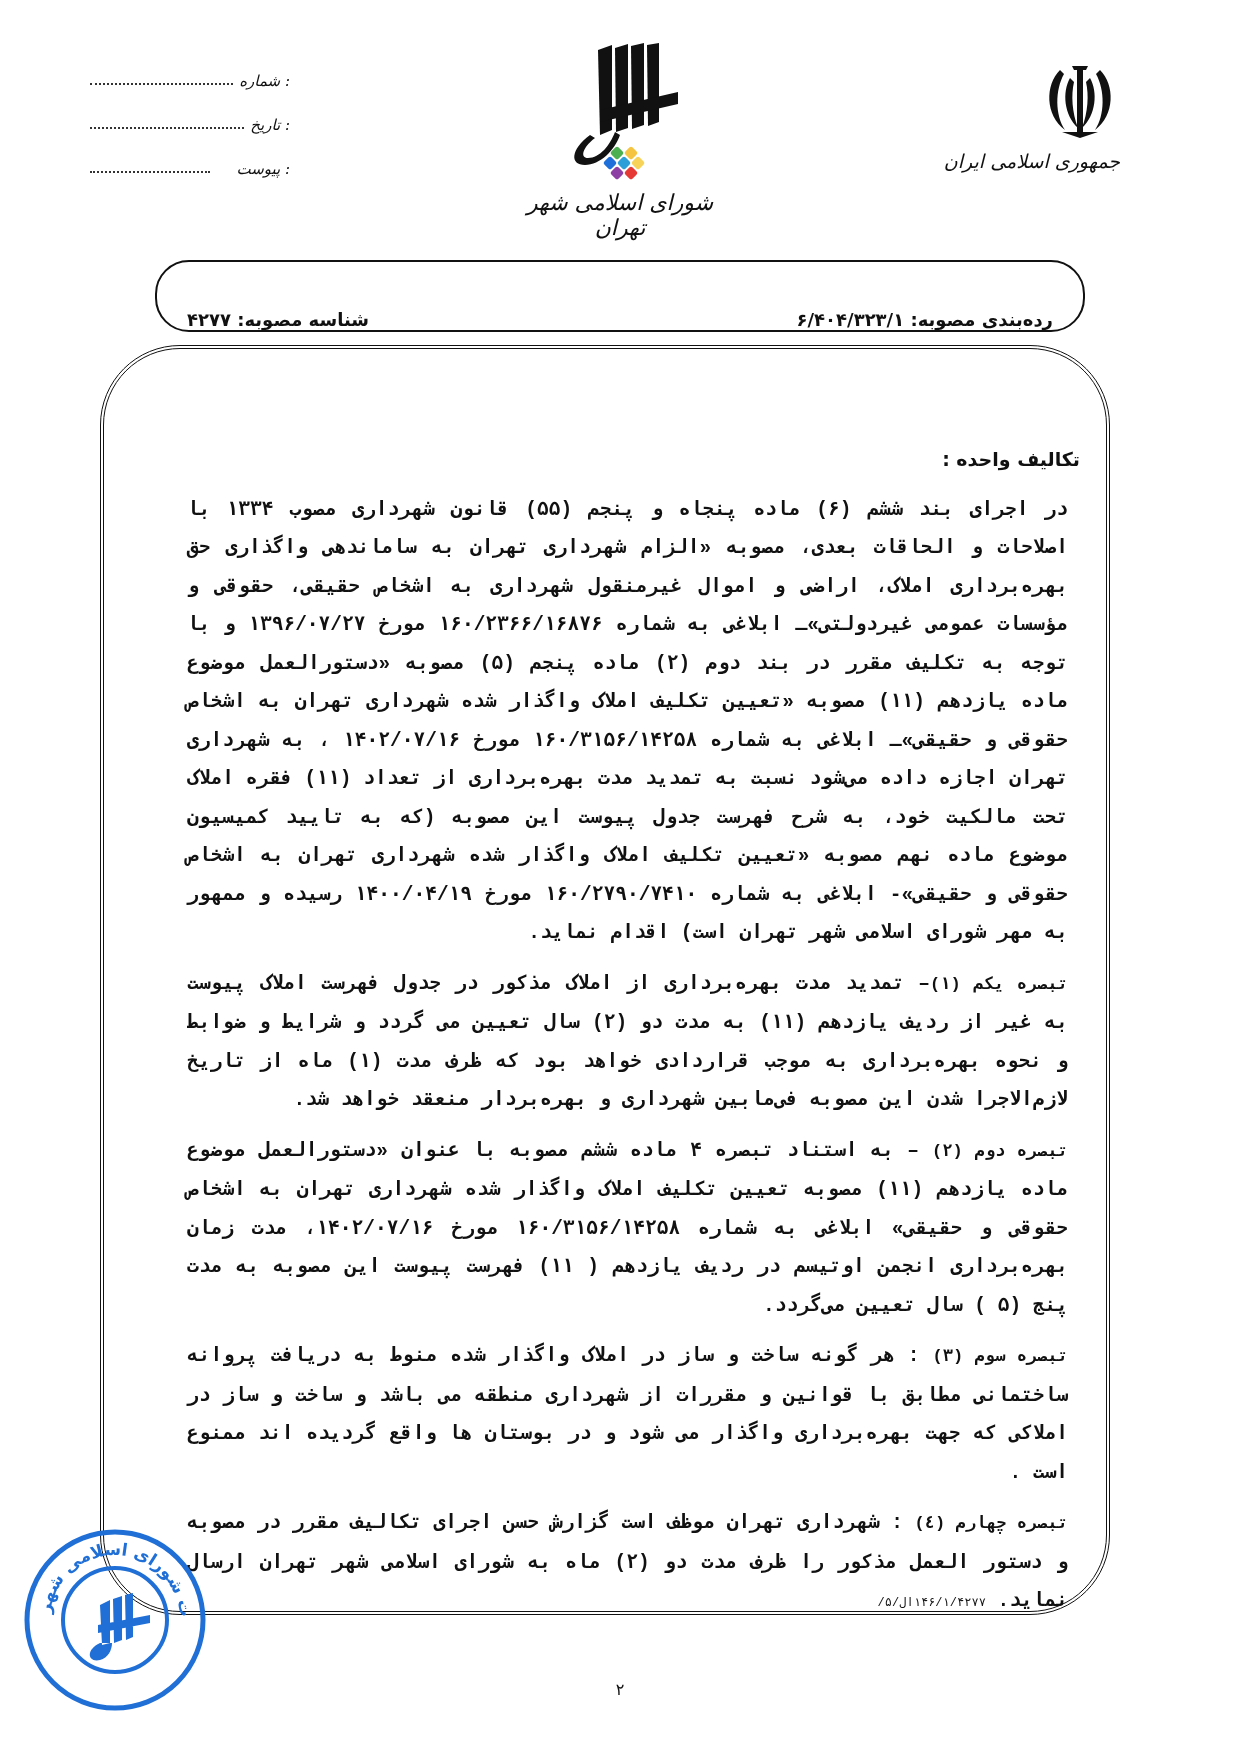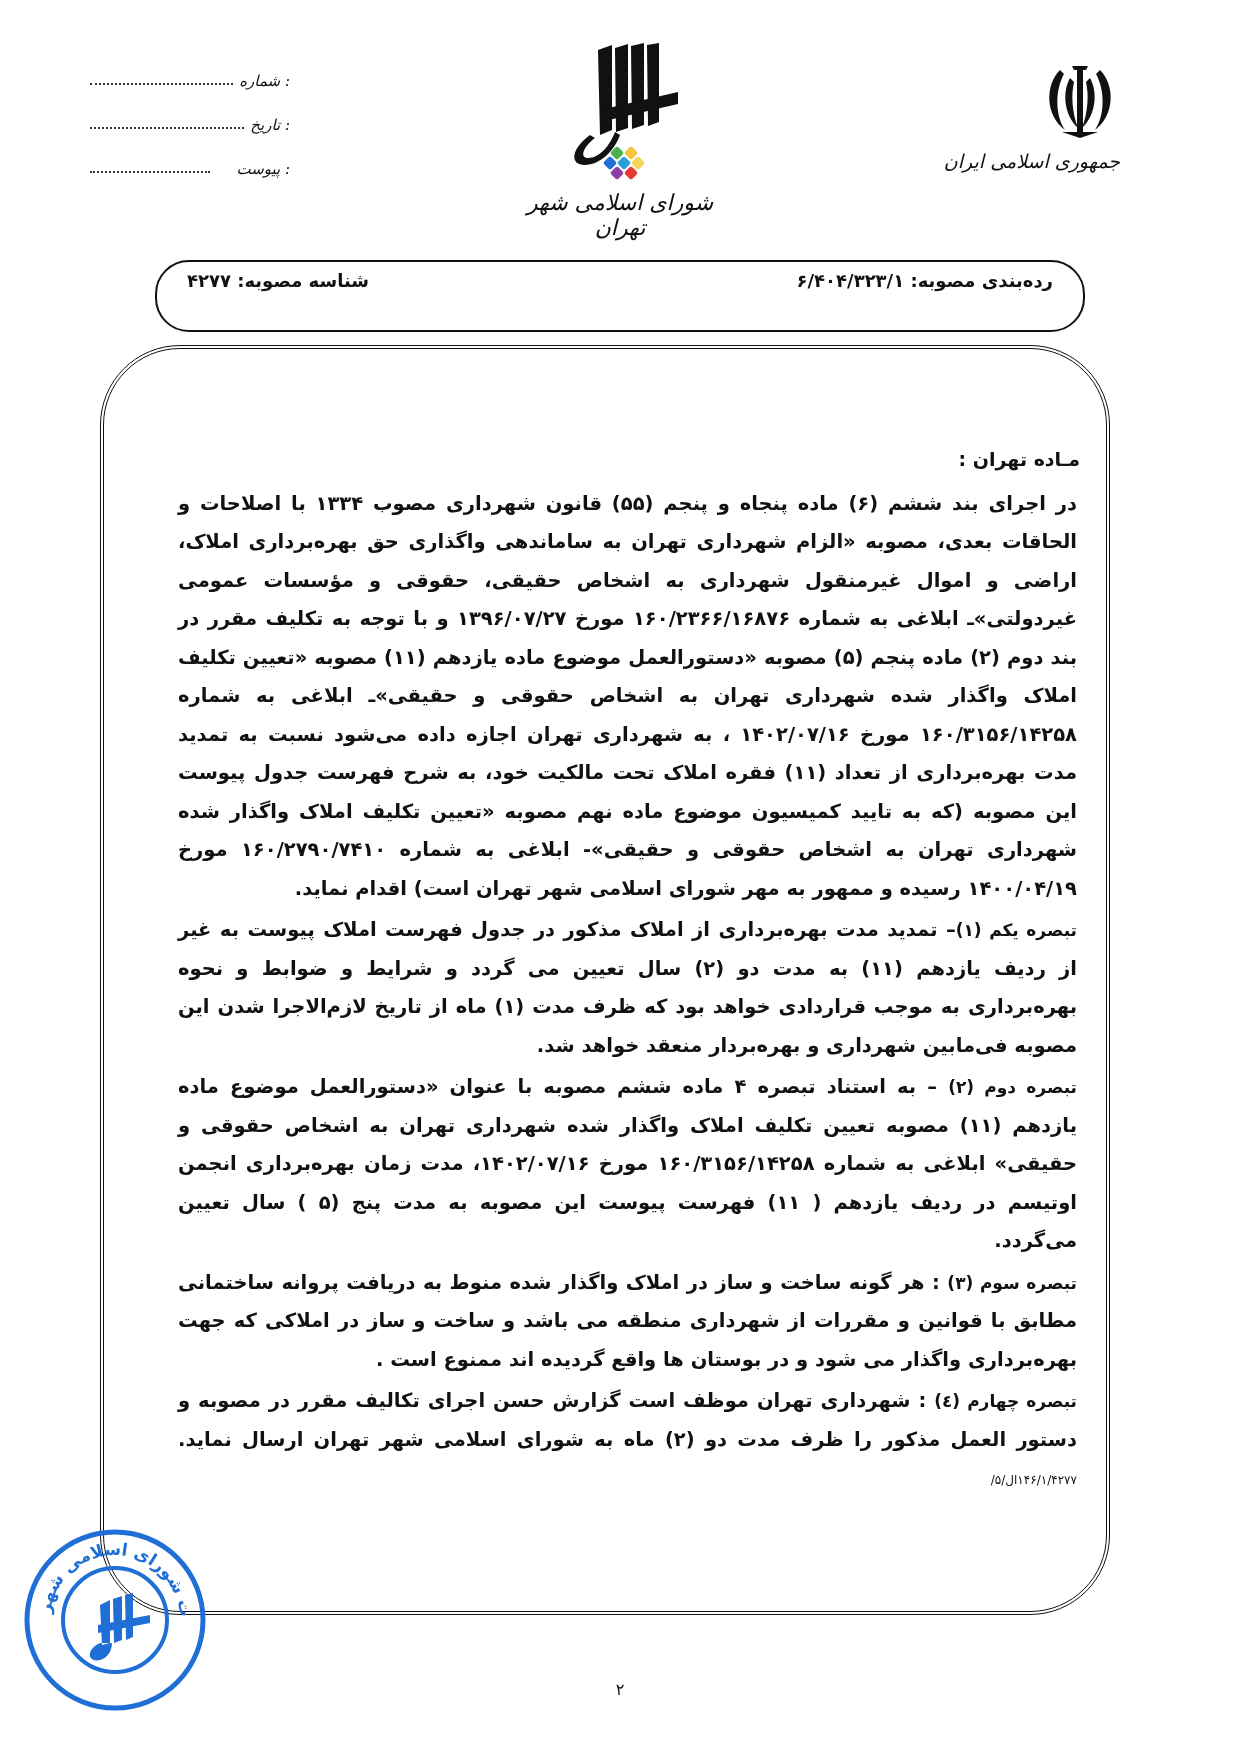--- a/index.html
+++ b/index.html
@@ -27,8 +27,8 @@
   
   .info-box { left:155px; top:260px; width:930px; height:72px;
               border:2px solid #111; border-radius:34px; box-sizing:border-box;
-              display:flex; flex-direction:row-reverse; align-items:flex-start;
-              justify-content:space-between; padding:8px 30px; direction:rtl; }
+              display:flex; flex-direction:row-reverse; align-items:flex-end;
+              justify-content:space-between; padding:0 30px; direction:rtl; }
   .info-item { font-weight:bold; font-size:18px; white-space:nowrap; }
   .info-right { margin-left:0; }
   .info-left { margin-right:0; }

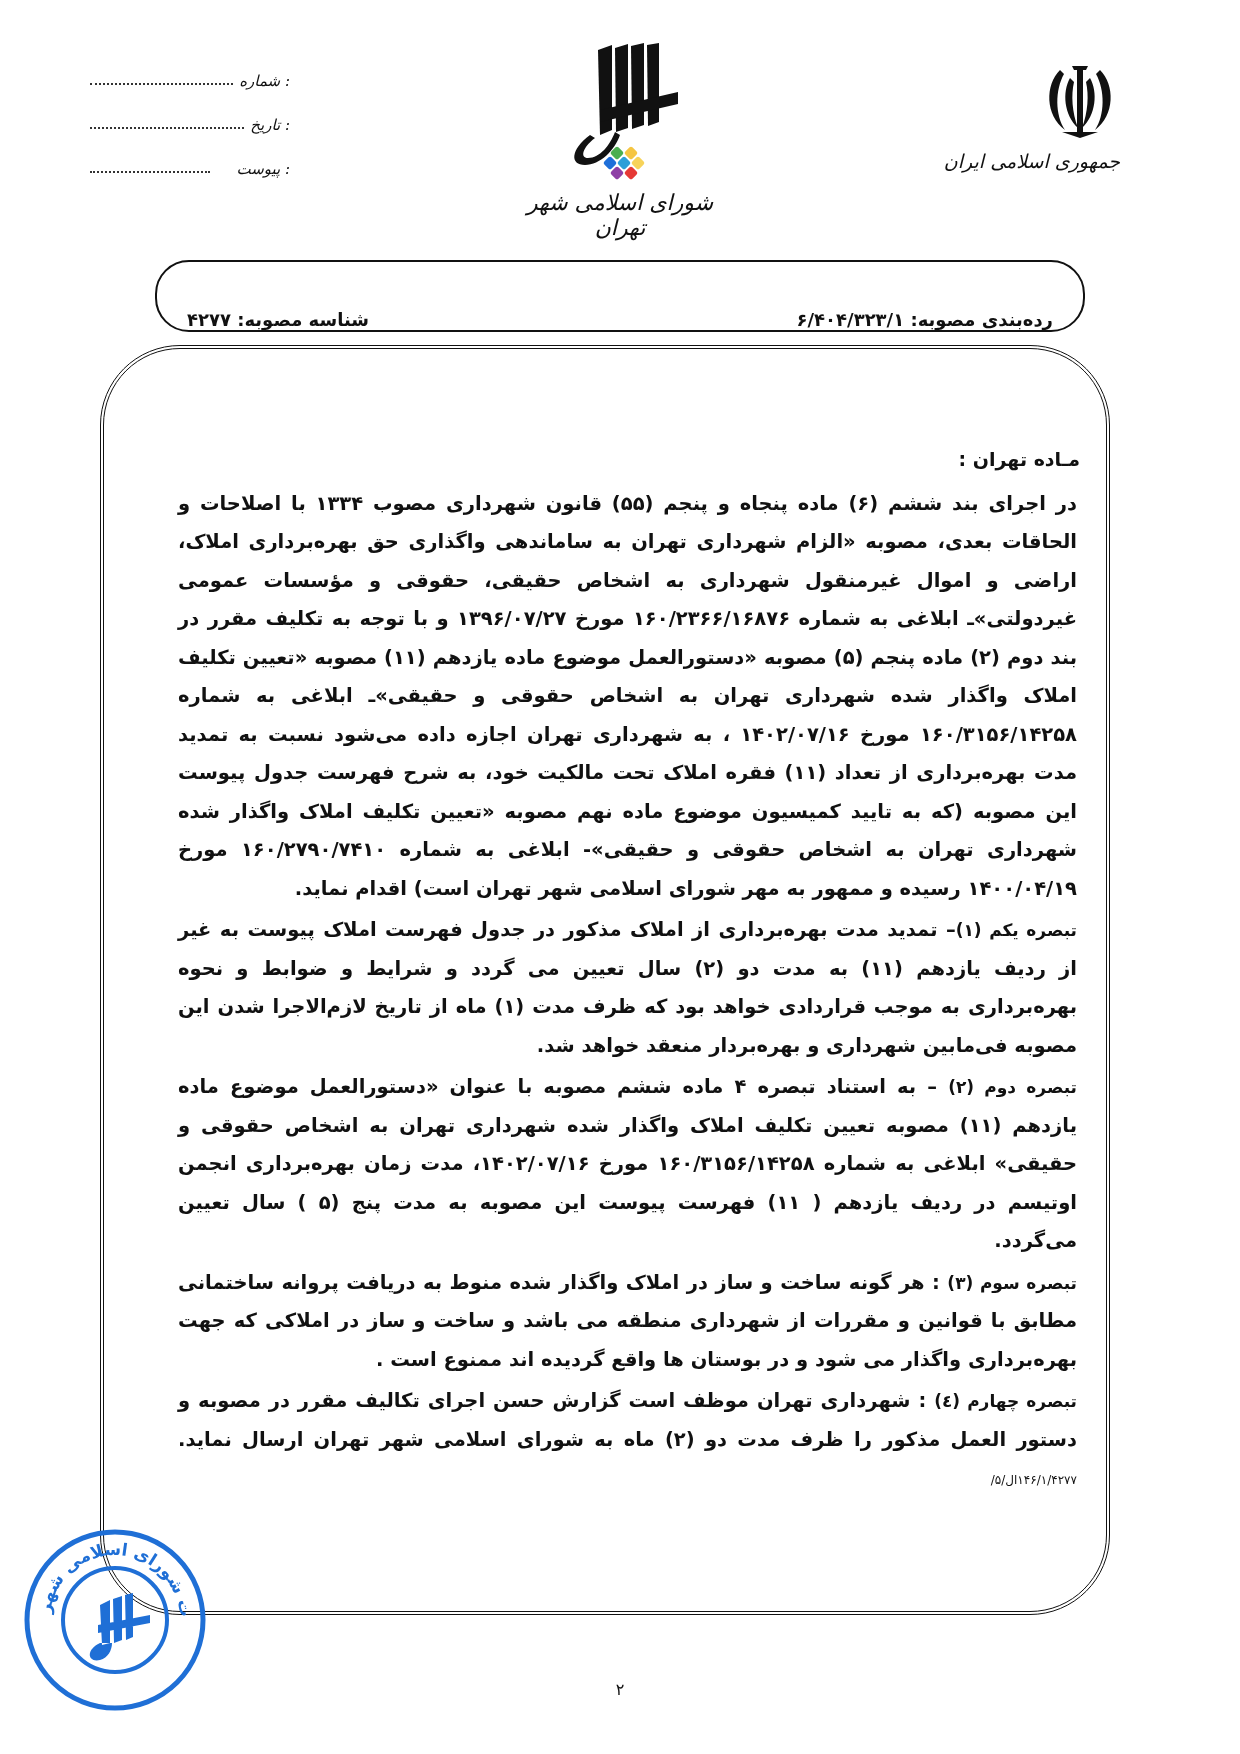--- a/index.html
+++ b/index.html
@@ -113,7 +113,7 @@
 <div class="abs frame"></div>
 
 <div class="abs content">
-  <div class="section-title">مـاده تهران :</div>
+  <div class="section-title">تکالیف واحده :</div>
   <p class="para">در اجرای بند ششم (۶) ماده پنجاه و پنجم (۵۵) قانون شهرداری مصوب ۱۳۳۴ با اصلاحات و الحاقات بعدی، مصوبه «الزام شهرداری تهران به ساماندهی واگذاری حق بهره‌برداری املاک، اراضی و اموال غیرمنقول شهرداری به اشخاص حقیقی، حقوقی و مؤسسات عمومی غیردولتی»ـ ابلاغی به شماره ۱۶۰/۲۳۶۶/۱۶۸۷۶ مورخ ۱۳۹۶/۰۷/۲۷ و با توجه به تکلیف مقرر در بند دوم (۲) ماده پنجم (۵) مصوبه «دستورالعمل موضوع ماده یازدهم (۱۱) مصوبه «تعیین تکلیف املاک واگذار شده شهرداری تهران به اشخاص حقوقی و حقیقی»ـ ابلاغی به شماره ۱۶۰/۳۱۵۶/۱۴۲۵۸ مورخ ۱۴۰۲/۰۷/۱۶ ، به شهرداری تهران اجازه داده می‌شود نسبت به تمدید مدت بهره‌برداری از تعداد (۱۱) فقره املاک تحت مالکیت خود، به شرح فهرست جدول پیوست این مصوبه (که به تایید کمیسیون موضوع ماده نهم مصوبه «تعیین تکلیف املاک واگذار شده شهرداری تهران به اشخاص حقوقی و حقیقی»- ابلاغی به شماره ۱۶۰/۲۷۹۰/۷۴۱۰ مورخ ۱۴۰۰/۰۴/۱۹ رسیده و ممهور به مهر شورای اسلامی شهر تهران است) اقدام نماید.</p>
 
   <p class="para">

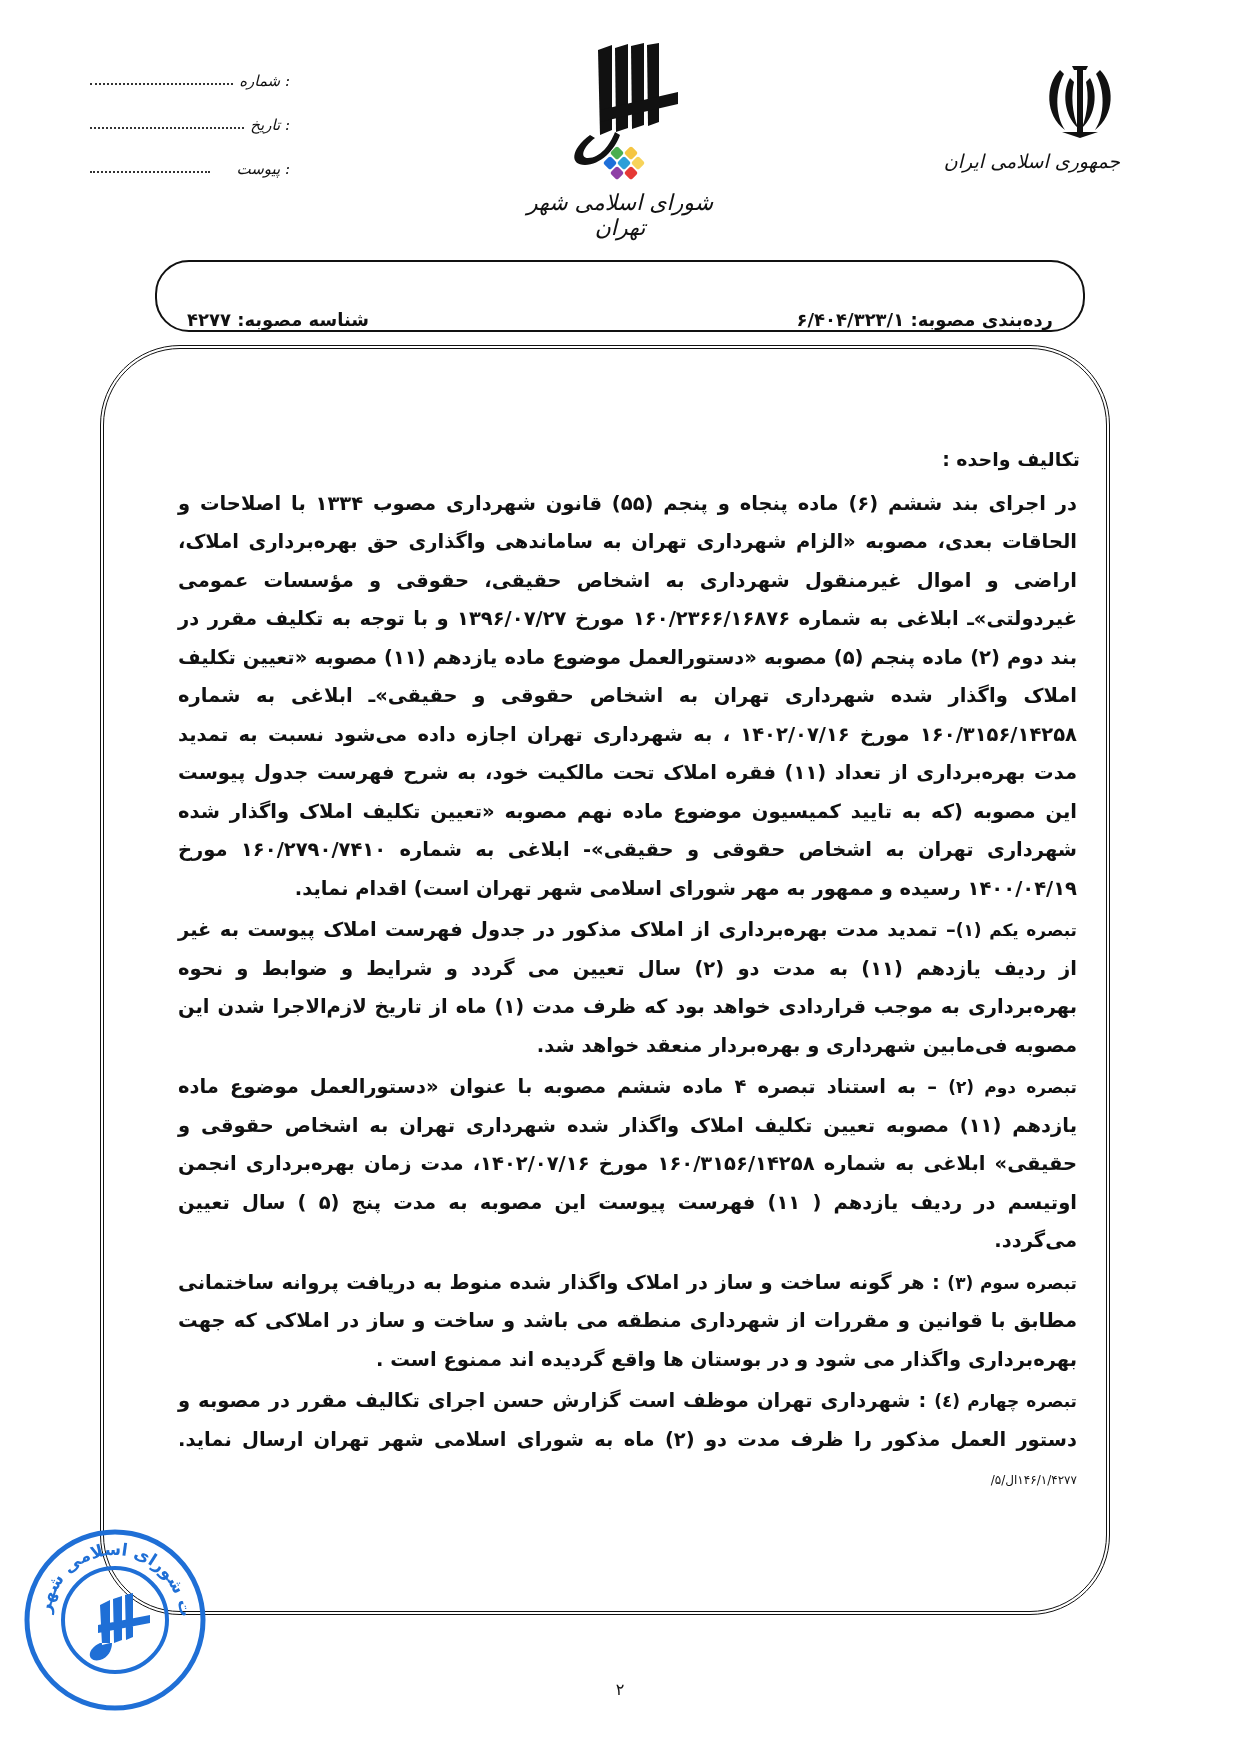--- a/index.html
+++ b/index.html
@@ -39,7 +39,7 @@
   .content { left:175px; top:440px; width:905px; direction:rtl; text-align:justify;
              font-size:19.5px; line-height:38.5px; font-weight:bold; }
   .section-title { font-size:19px; font-weight:bold; margin-bottom:6px; letter-spacing:1px; }
-  .para { margin:3px; }
+  .para { margin:12px;font-family:Liberation Mono, monospace; }
   .note-title { font-weight:900; font-size:17px; }
   .ref-code { font-size:12px; font-weight:normal; }
 

